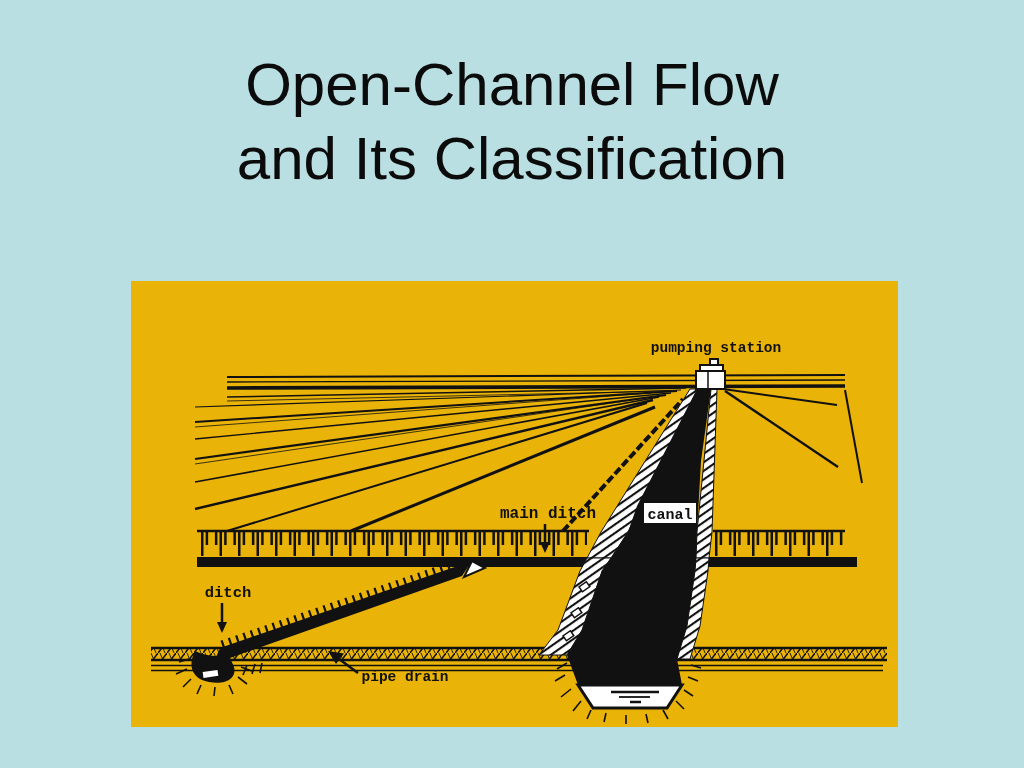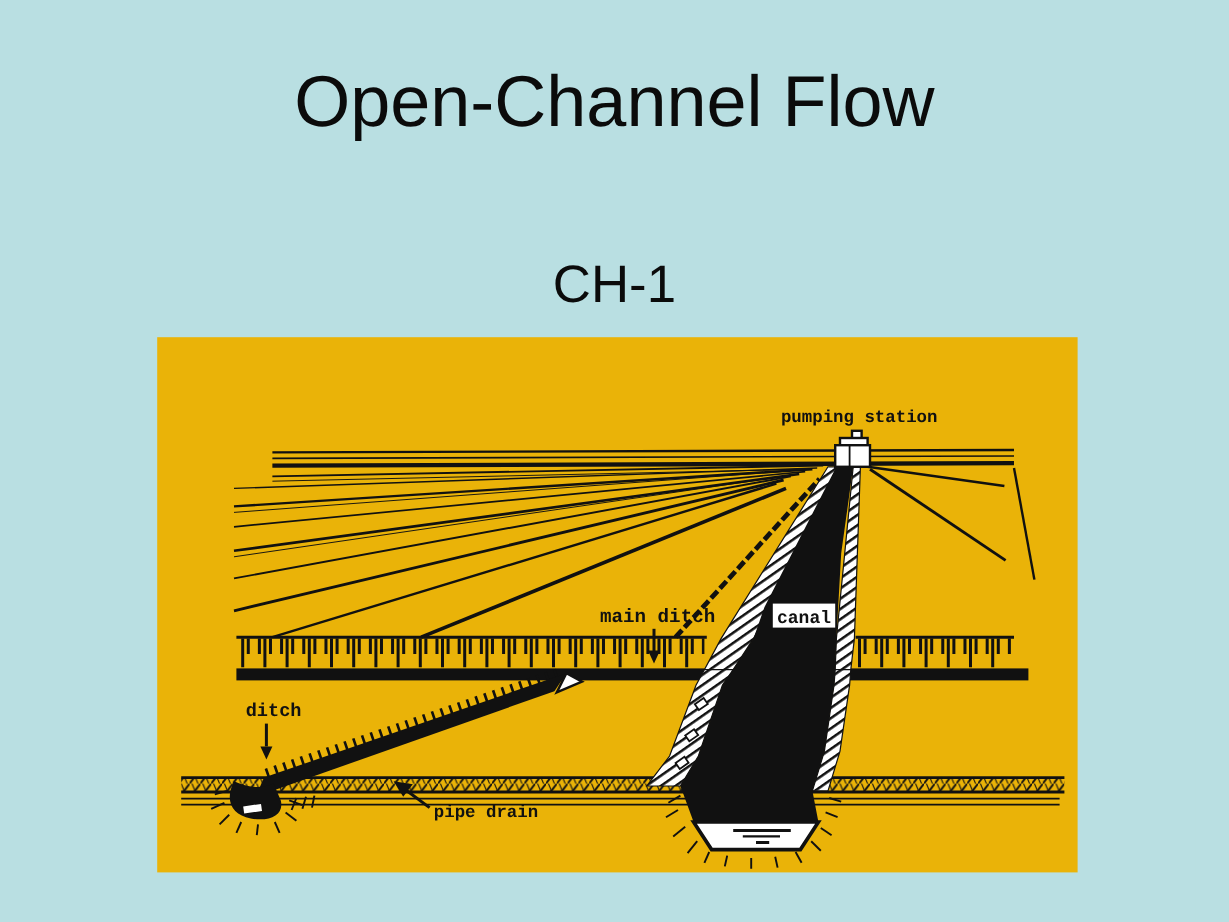--- a/index.html
+++ b/index.html
@@ -39,6 +39,7 @@
 
   <div class="title">
     <div>Open-Channel Flow</div>
+    <div>and Its Classification</div>
   </div>
 
   <div class="subtitle">CH-1</div>

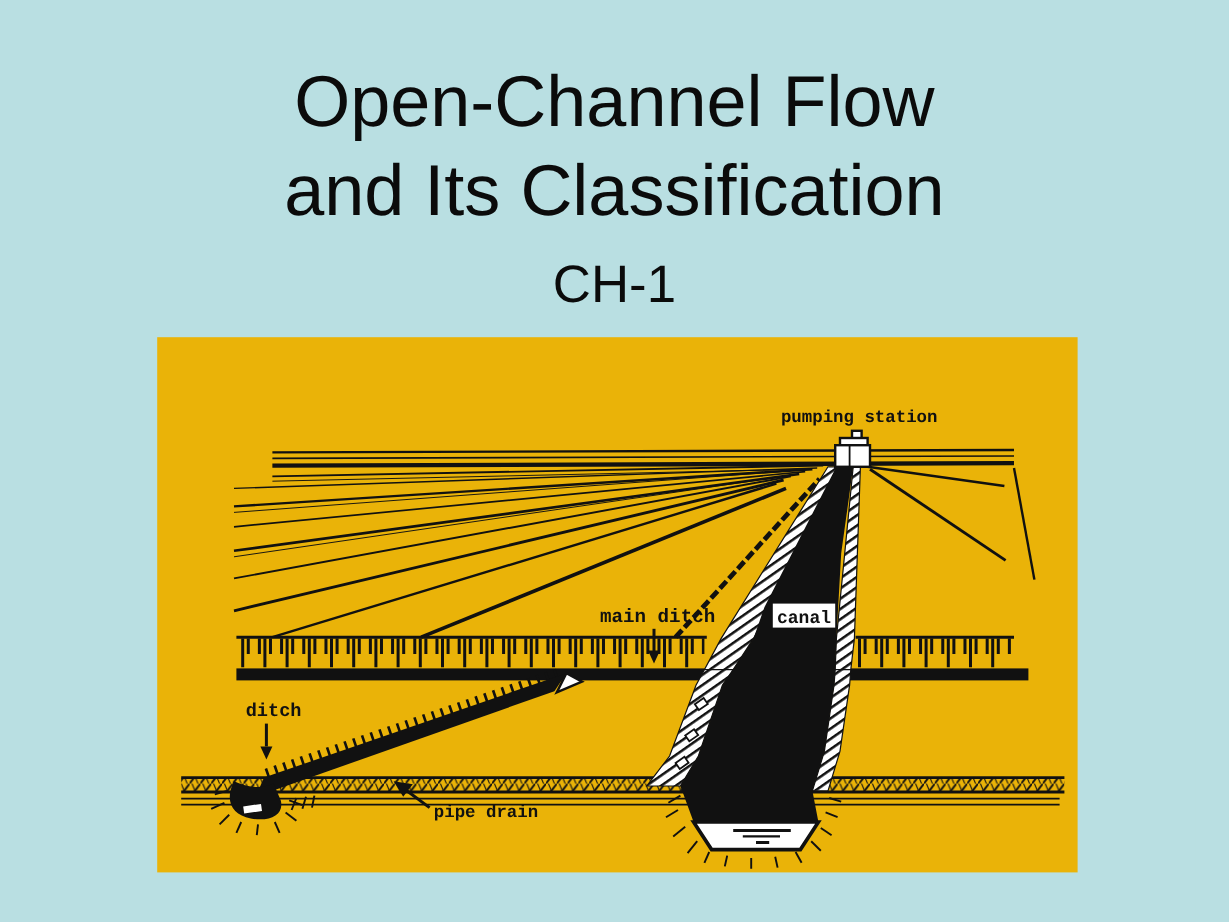--- a/index.html
+++ b/index.html
@@ -42,7 +42,6 @@
     <div>and Its Classification</div>
   </div>
 
-  <div class="subtitle">CH-1</div>
 
   <div class="figure">
     <svg viewBox="0 0 767 446" xmlns="http://www.w3.org/2000/svg">

